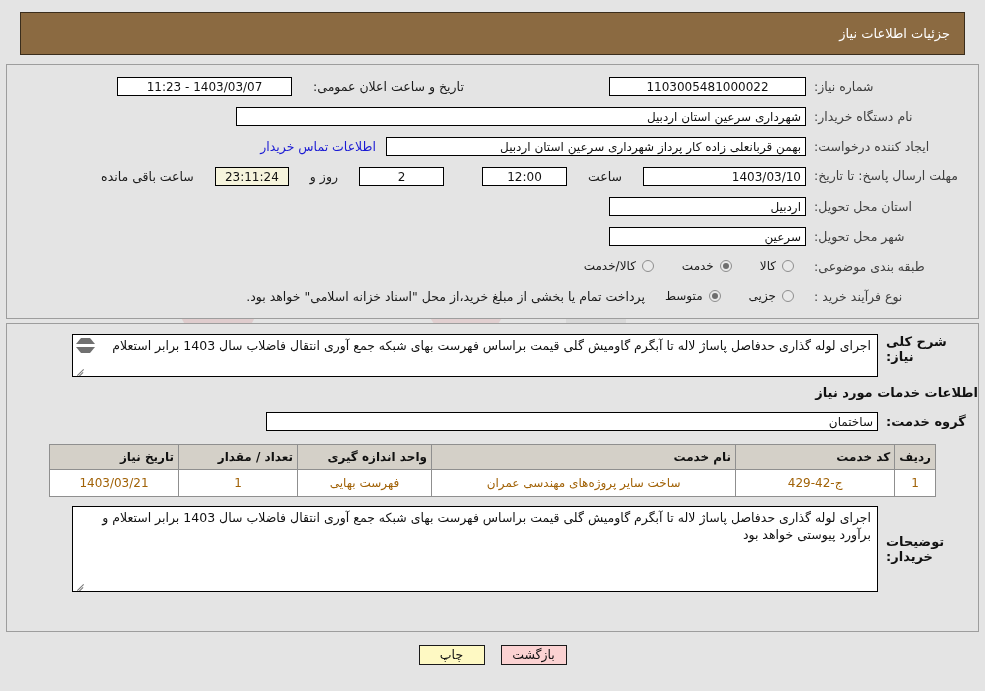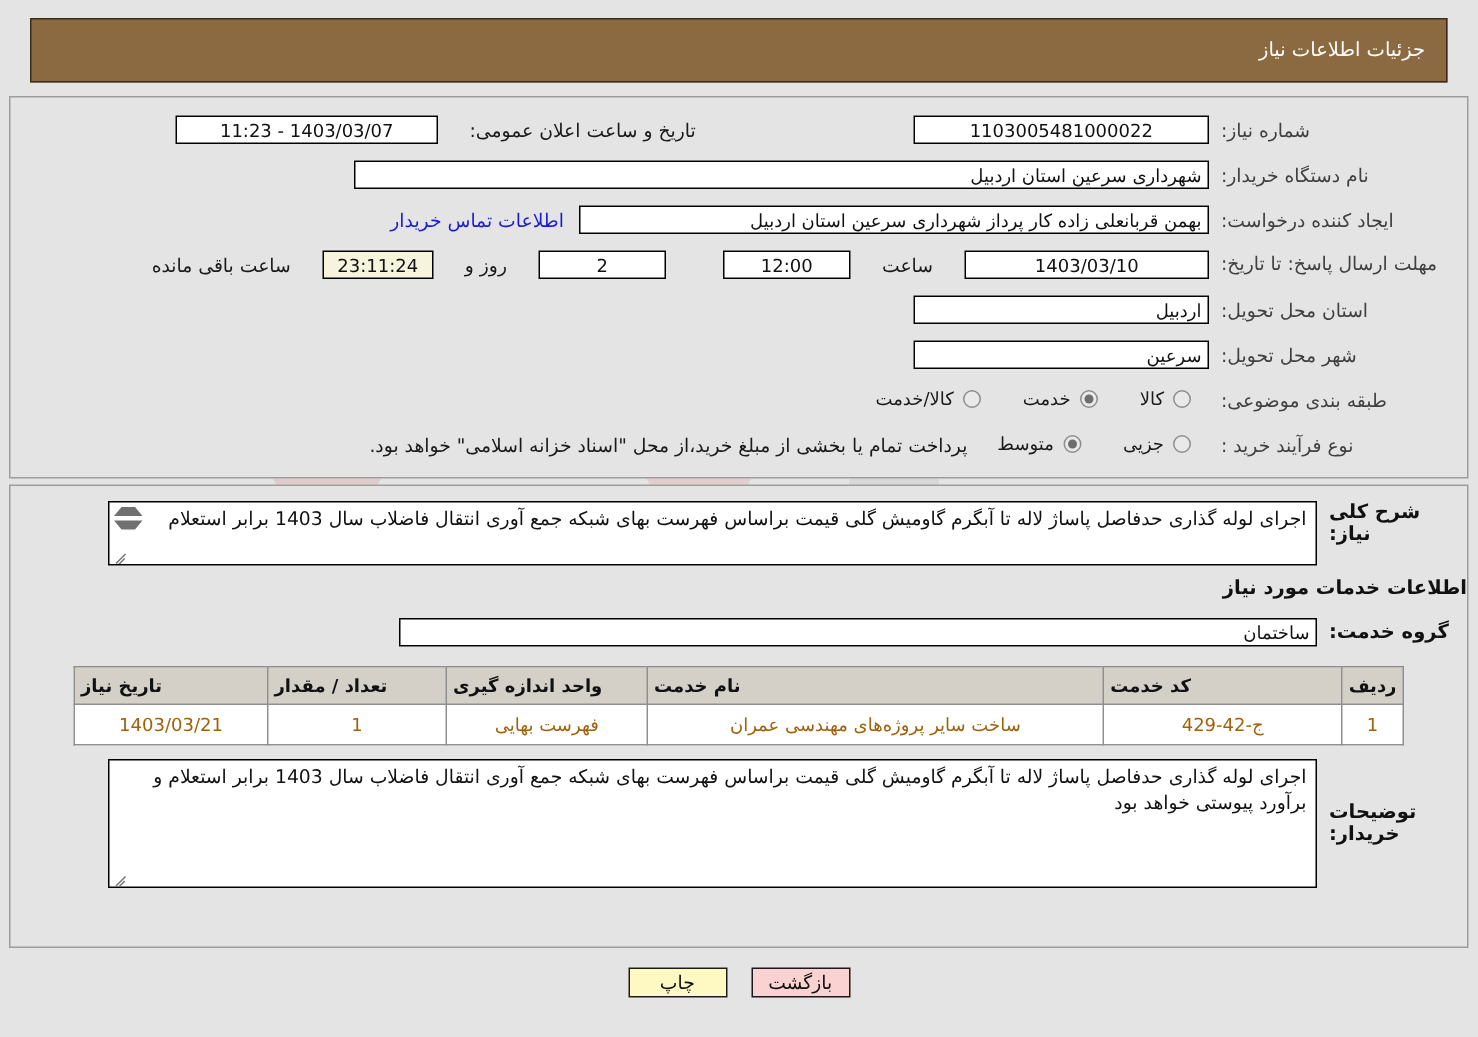--- a/index.html
+++ b/index.html
@@ -136,7 +136,7 @@
   .fld.right{text-align:right;}
   .fld.w200{width:197px;}
   .fld.w175{width:175px;}
-  .fld.w163{width:163px;}
+  .fld.w163{width:163px;text-align:right;}
   .fld.w85{width:85px;}
   .fld.yellow{background:#f6f4dc;width:74px;}
   .inline-lbl{

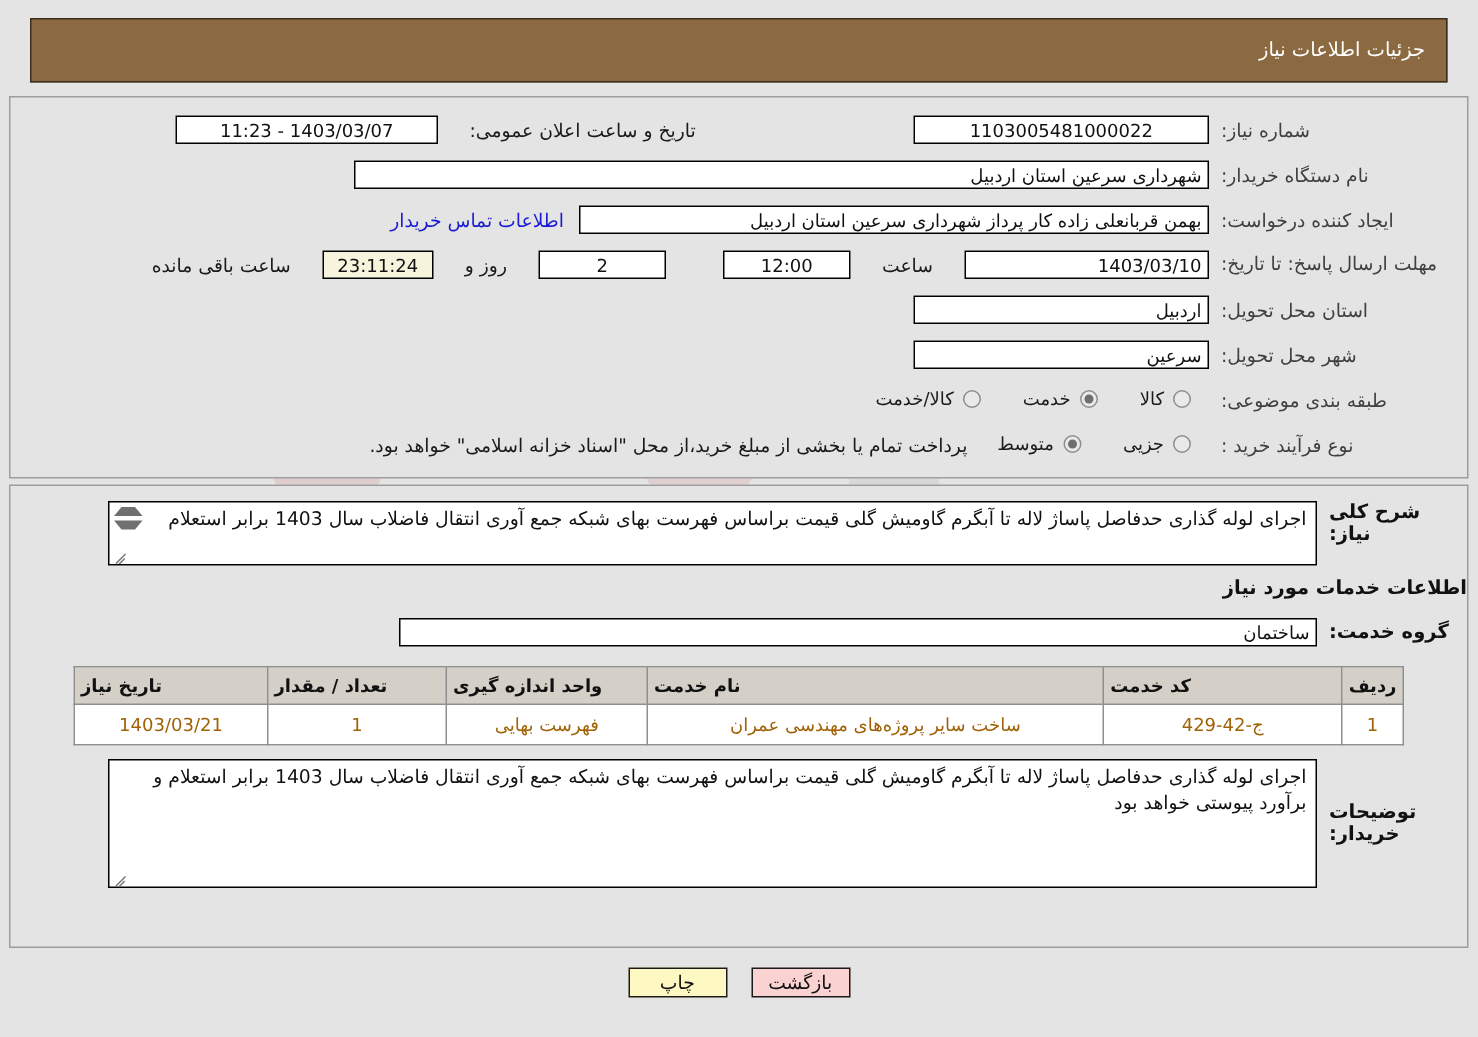--- a/index.html
+++ b/index.html
@@ -268,7 +268,7 @@
     font-weight:bold;
     color:#111;
     font-size:12px;
-    text-align:left;
+    text-align:right;
     padding:0 4px;
   }
   table.items td{

